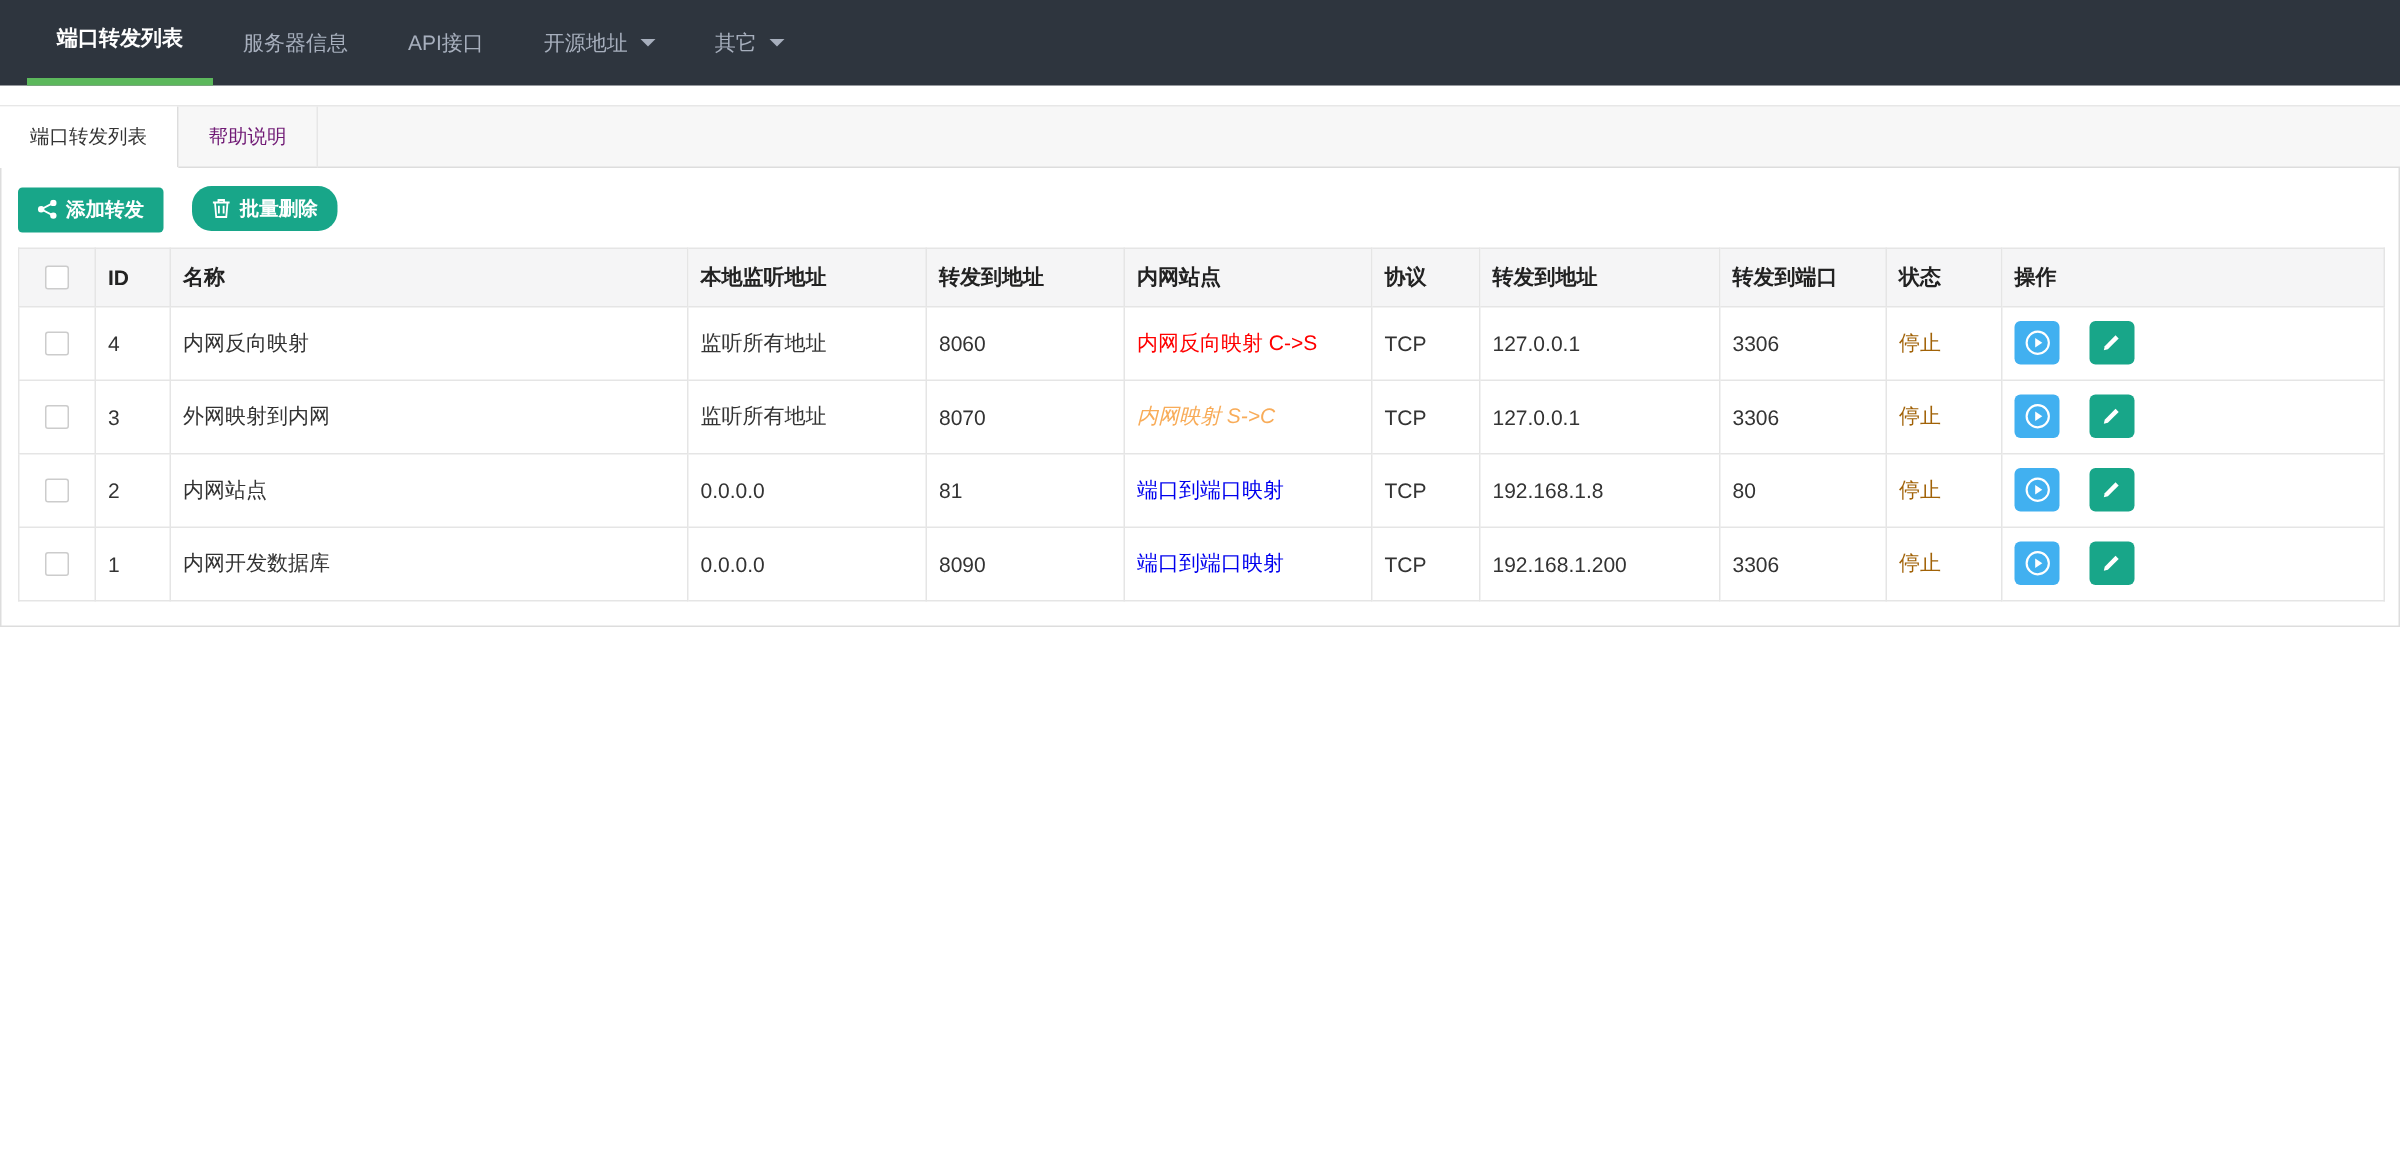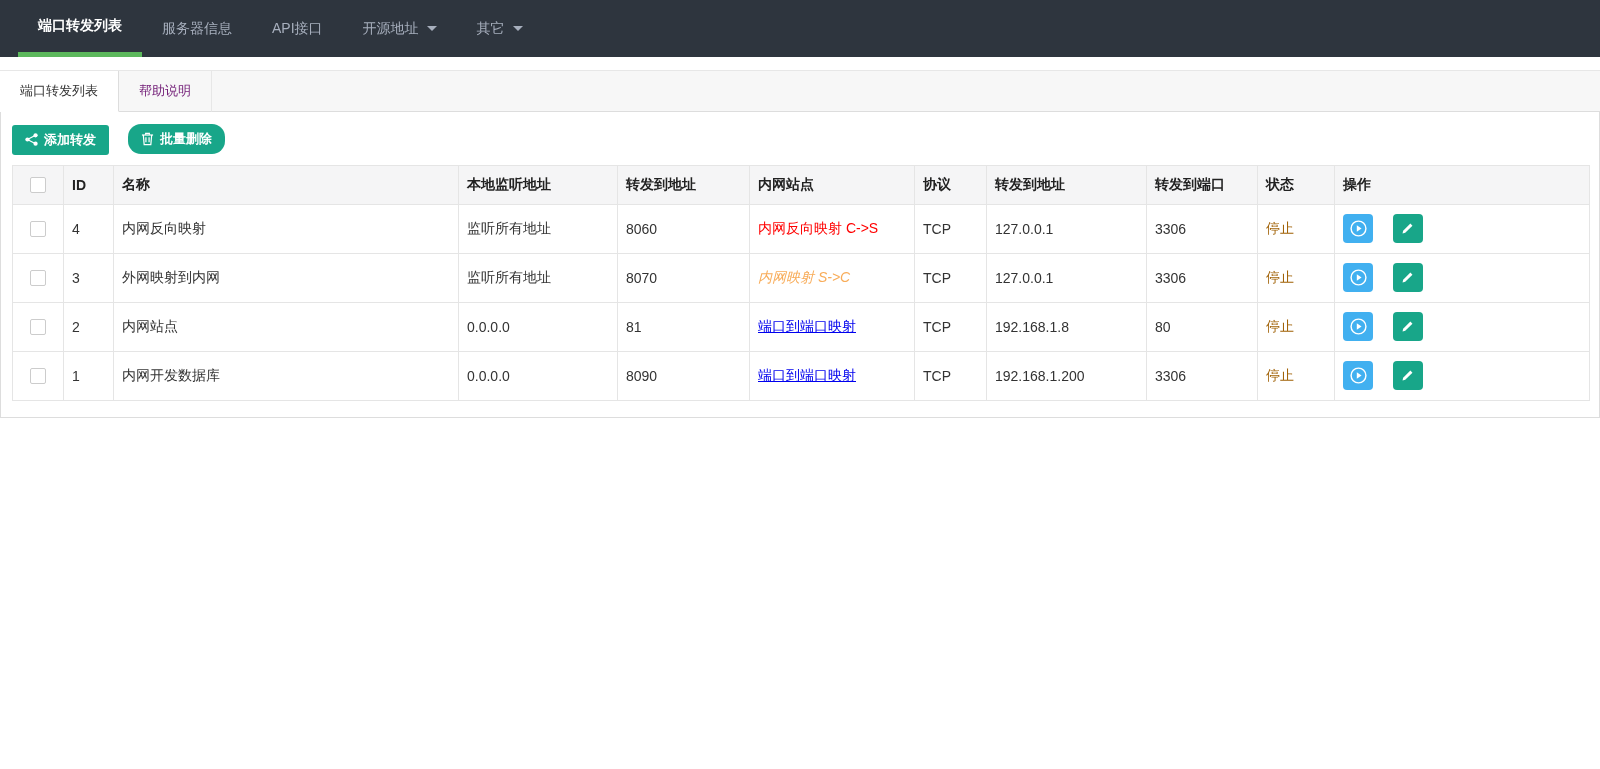--- a/index.html
+++ b/index.html
@@ -84,7 +84,7 @@
 
   .mode-danger  { color:#ff0000; text-decoration:none; cursor:default;margin-top:46px; }
   .mode-warning { color:#f8ac59; text-decoration:none; cursor:default;font-style:italic; }
-  .mode-link    { color:#0000ee; text-decoration:underline; cursor:pointer; }
+  .mode-link    { color:#0000ee; cursor:pointer; }
   .status-stop  { color:#a16207; }
 
   .icon-btn {

